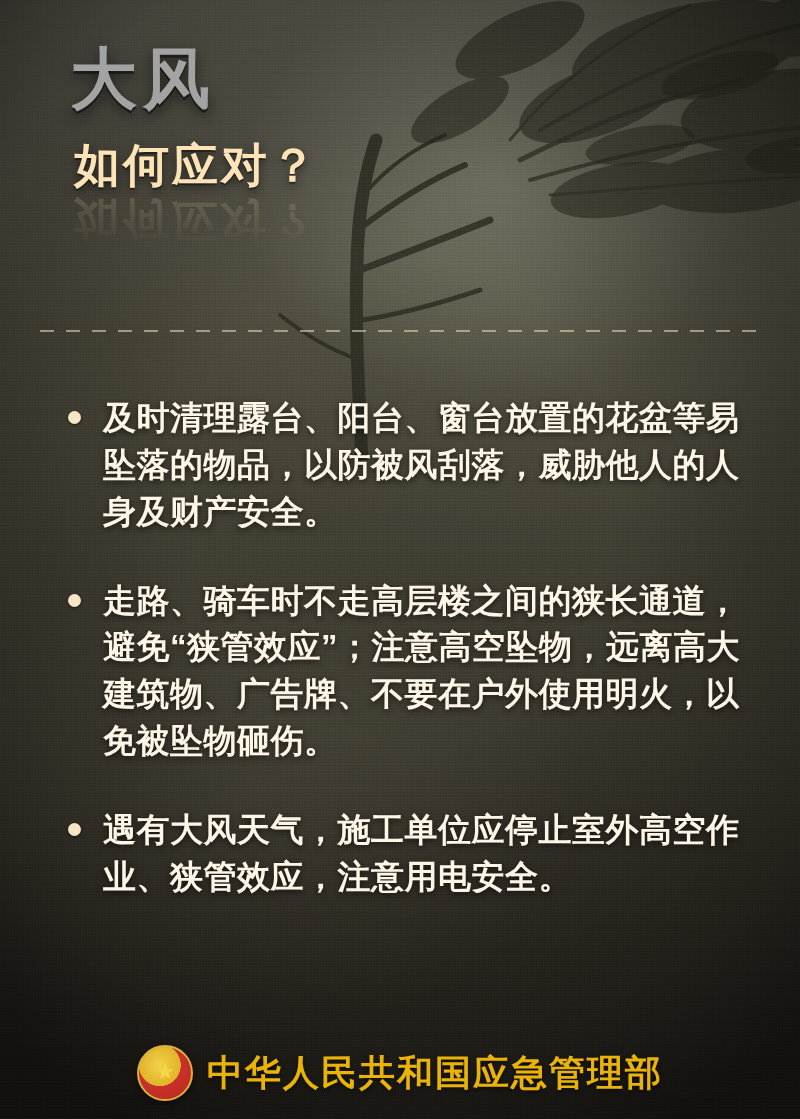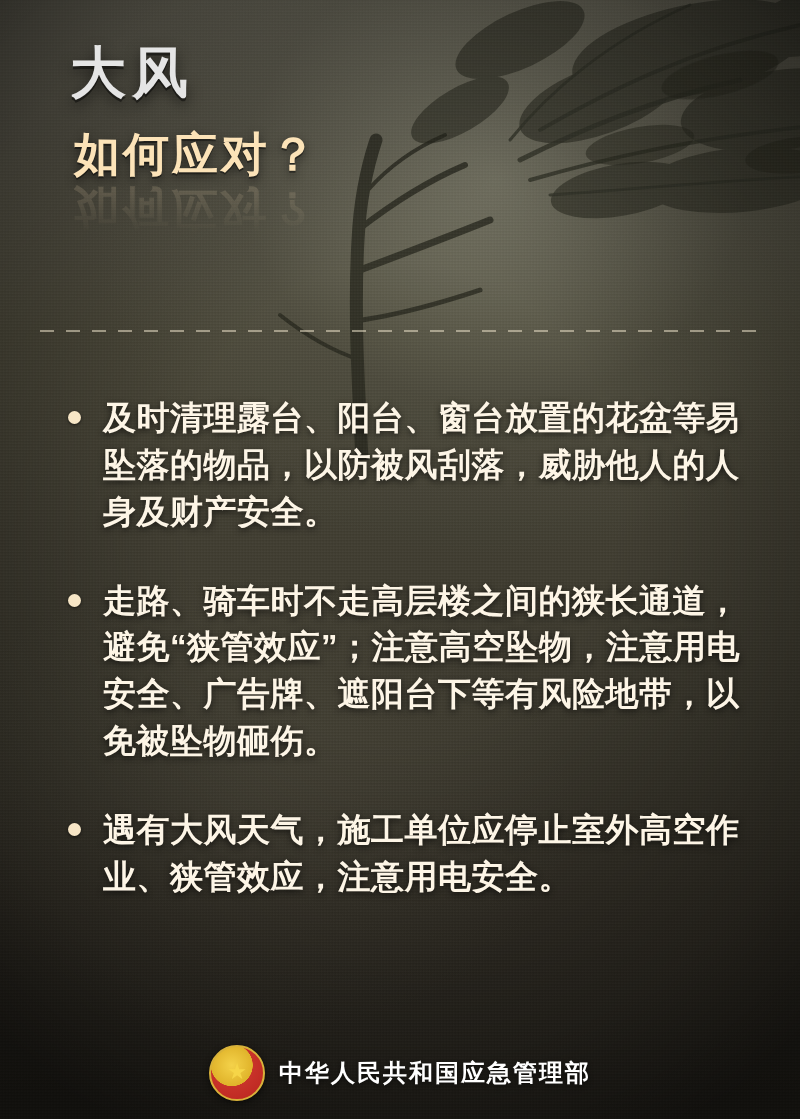--- a/index.html
+++ b/index.html
@@ -79,10 +79,10 @@
   }
   .title-main {
     font-family: "Liberation Sans", sans-serif;
-    font-size: 56px;
+    font-size: 67px;
     font-weight: bold;
     letter-spacing: 6px;
-    color: #e5e5e5;
+    color: #a3a3a3;
     text-shadow:
       0 3px 0 rgba(0,0,0,0.45),
       0 6px 14px rgba(0,0,0,0.55);

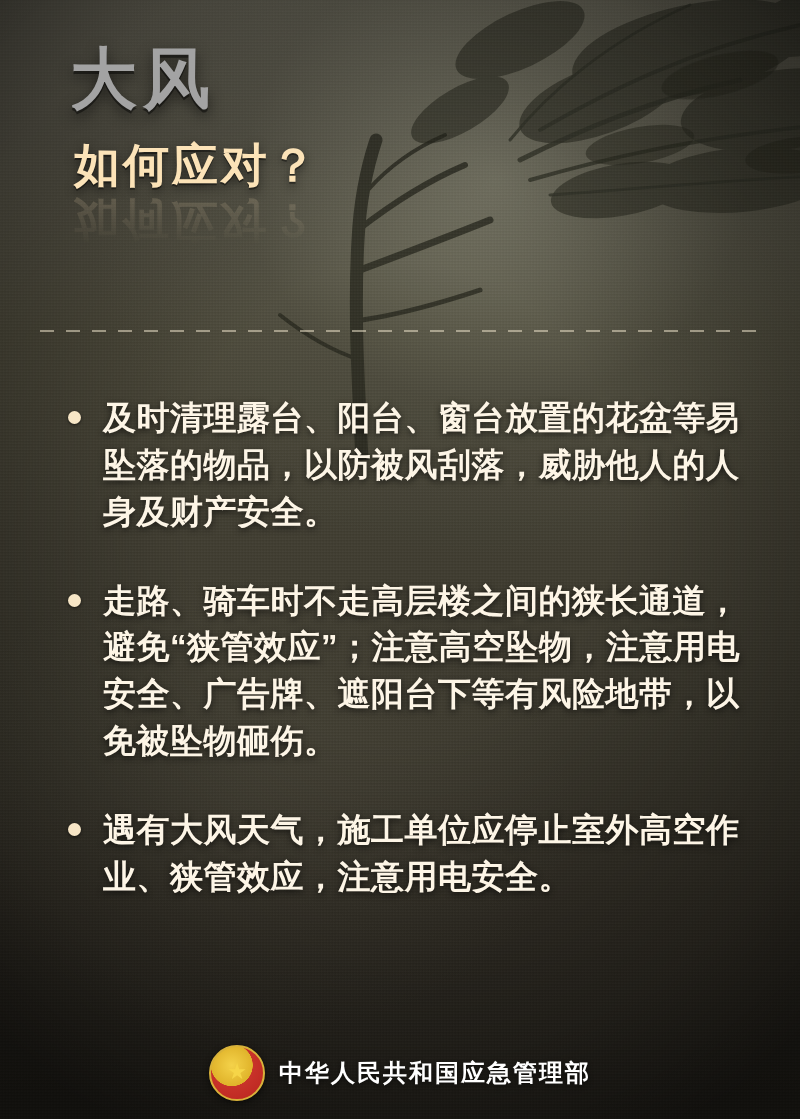--- a/index.html
+++ b/index.html
@@ -277,7 +277,7 @@
 
     <div class="bullet-item">
       <span class="bullet-dot"></span>
-      <div class="bullet-text">走路、骑车时不走高层楼之间的狭长通道，避免“狭管效应”；注意高空坠物，注意用电安全、广告牌、遮阳台下等有风险地带，以免被坠物砸伤。</div>
+      <div class="bullet-text">走路、骑车时不走高层楼之间的狭长通道，避免“狭管效应”；注意高空坠物，远离高大建筑物、广告牌、不要在户外使用明火，以免被坠物砸伤。</div>
     </div>
 
 

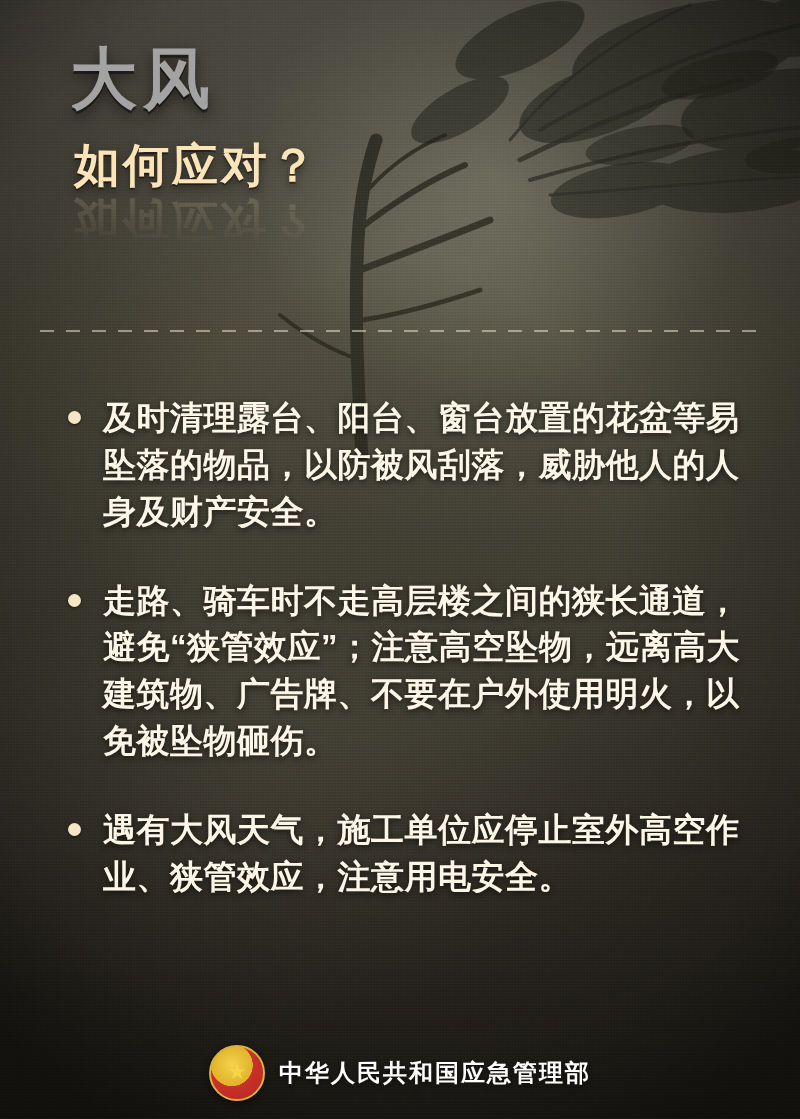--- a/index.html
+++ b/index.html
@@ -194,9 +194,9 @@
   }
   .footer-cn {
     font-family: "Liberation Sans", sans-serif;
-    font-size: 24px;
-    font-weight: bold;
-    color: #ffffff;
+    font-size: 36px;
+    font-weight: bold;
+    color: #eab308;
     letter-spacing: 2px;
     line-height: 1.15;
     text-shadow: 0 2px 5px rgba(0,0,0,0.6);

